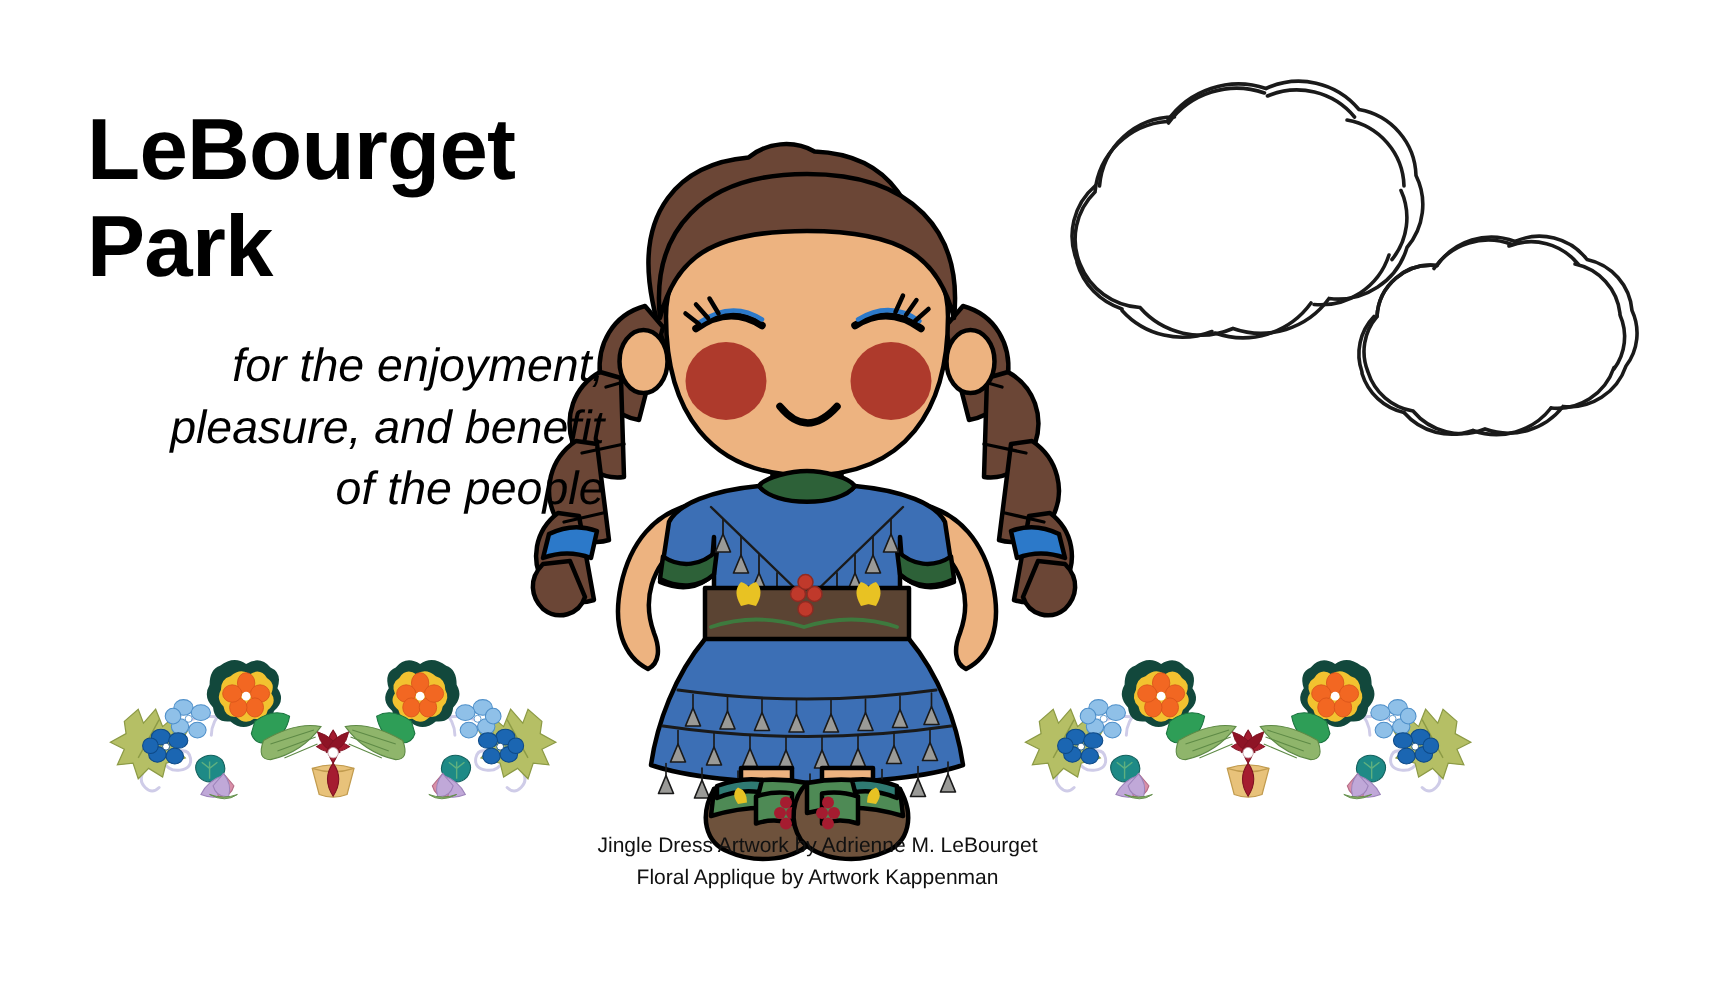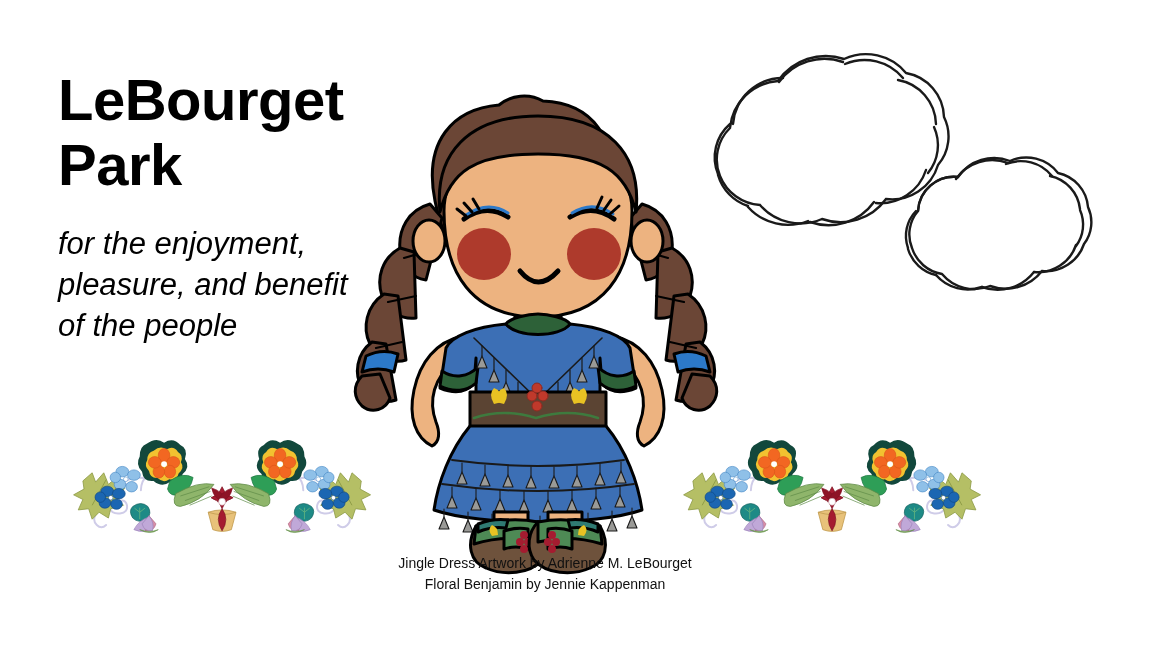--- a/index.html
+++ b/index.html
@@ -18,7 +18,7 @@
     margin:26px 0 0 0;
     font-family:"Liberation Sans",sans-serif;
     font-style:italic;font-weight:400;font-size:31px;line-height:1.32;
-    color:#000;white-space:pre-line;
+    color:#000;white-space:pre-line;text-align:right;
   }
 
   

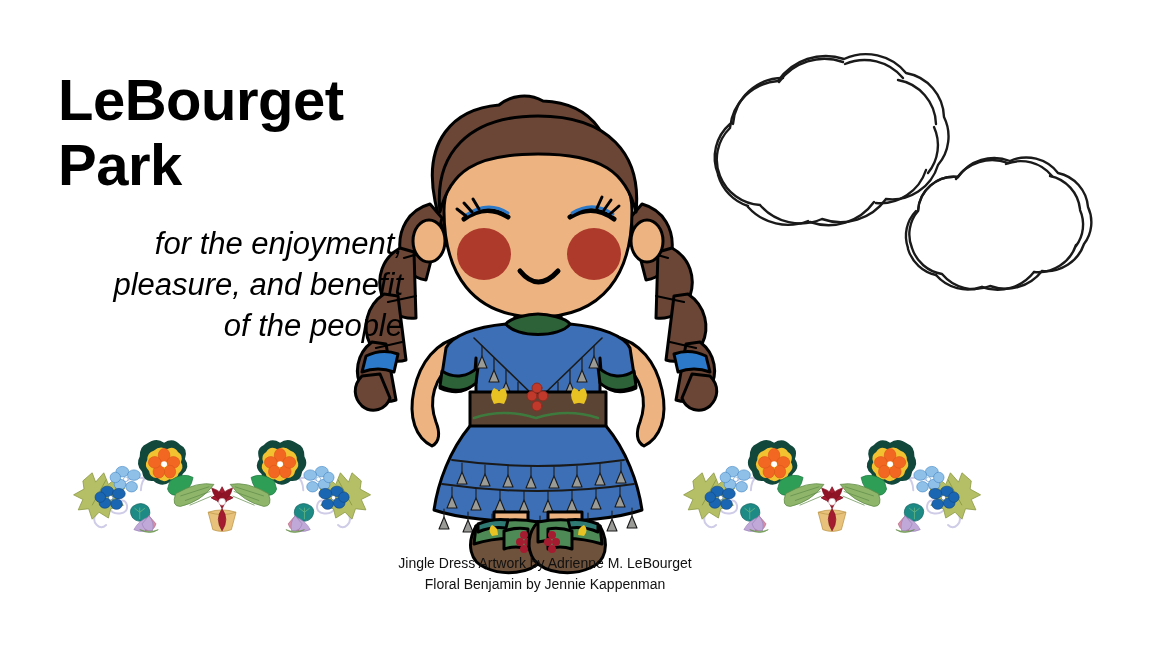--- a/index.html
+++ b/index.html
@@ -461,7 +461,7 @@
 
   <div id="credits">
     <div>Jingle Dress Artwork by Adrienne M. LeBourget</div>
-    <div>Floral Benjamin by Jennie Kappenman</div>
+    <div>Floral Applique by Artwork Kappenman</div>
   </div>
 
 </div>

